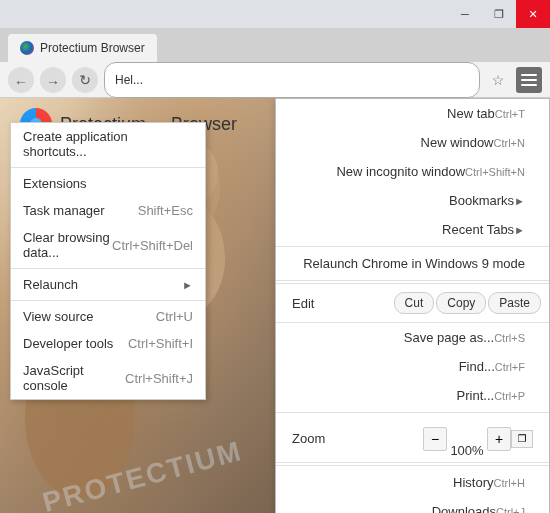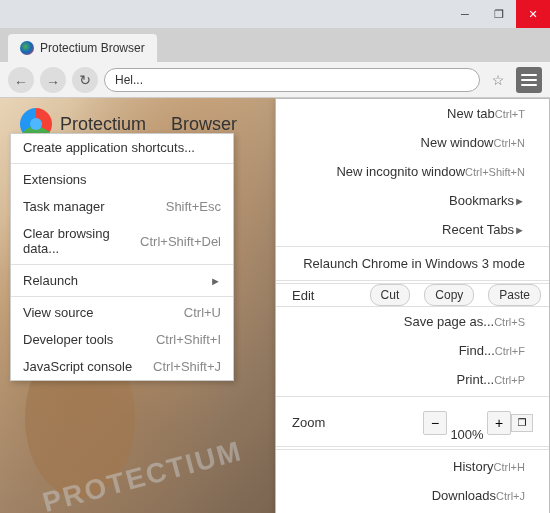--- a/index.html
+++ b/index.html
@@ -89,7 +89,7 @@
     }
     .omnibox {
       flex: 1;
-      height: 24px;
+      height: 36px;
       background: white;
       border: 1px solid #aaa;
       border-radius: 12px;

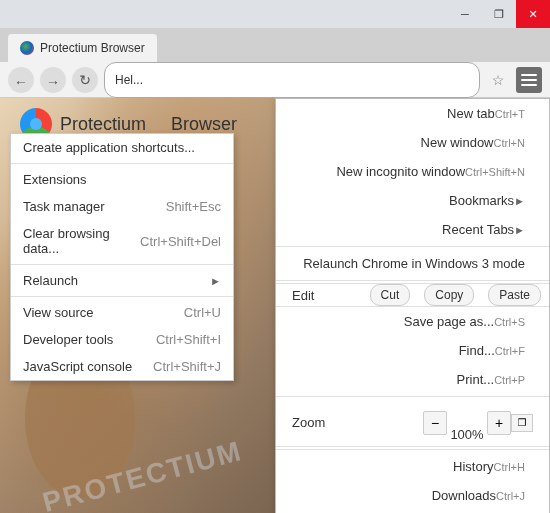--- a/index.html
+++ b/index.html
@@ -204,12 +204,12 @@
     
     .left-menu {
       position: absolute;
-      top: 35px;
+      top: 24px;
       left: 10px;
       background: white;
       border: 1px solid #ccc;
       box-shadow: 2px 2px 6px rgba(0,0,0,0.2);
-      width: 224px;
+      width: 196px;
       z-index: 10;
       font-size: 13px;
     }

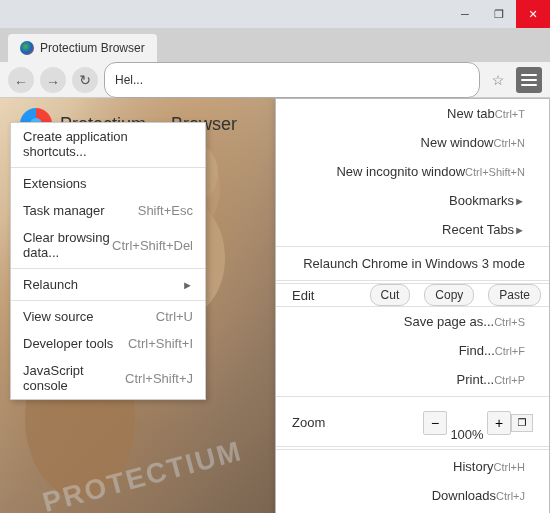--- a/index.html
+++ b/index.html
@@ -456,7 +456,7 @@
     </div>
     <div class="right-menu-divider"></div>
     <div class="right-menu-item">
-      <span>Relaunch Chrome in Windows 3 mode</span>
+      <span>Relaunch Chrome in Windows 9 mode</span>
     </div>
     <div class="right-menu-divider"></div>
 

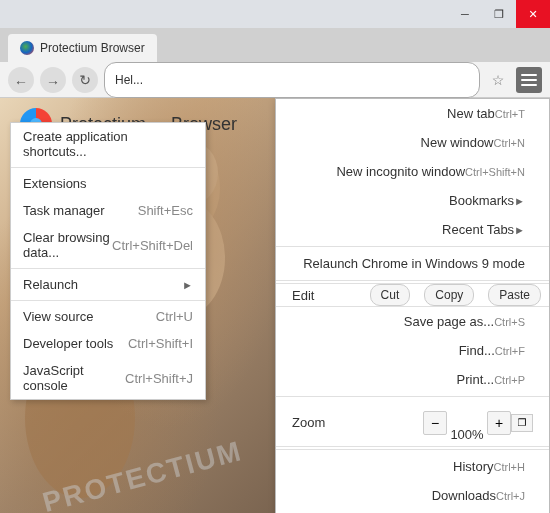--- a/index.html
+++ b/index.html
@@ -270,10 +270,10 @@
     .edit-row {
       display: flex;
       align-items: center;
-      padding: 0 8px;
+      padding: 8px 8px;
       border-bottom: 1px solid #e0e0e0;
       border-top: 1px solid #e0e0e0;
-      gap: 14px;
+      gap: 2px;
     }
     .edit-label {
       flex: 1;

